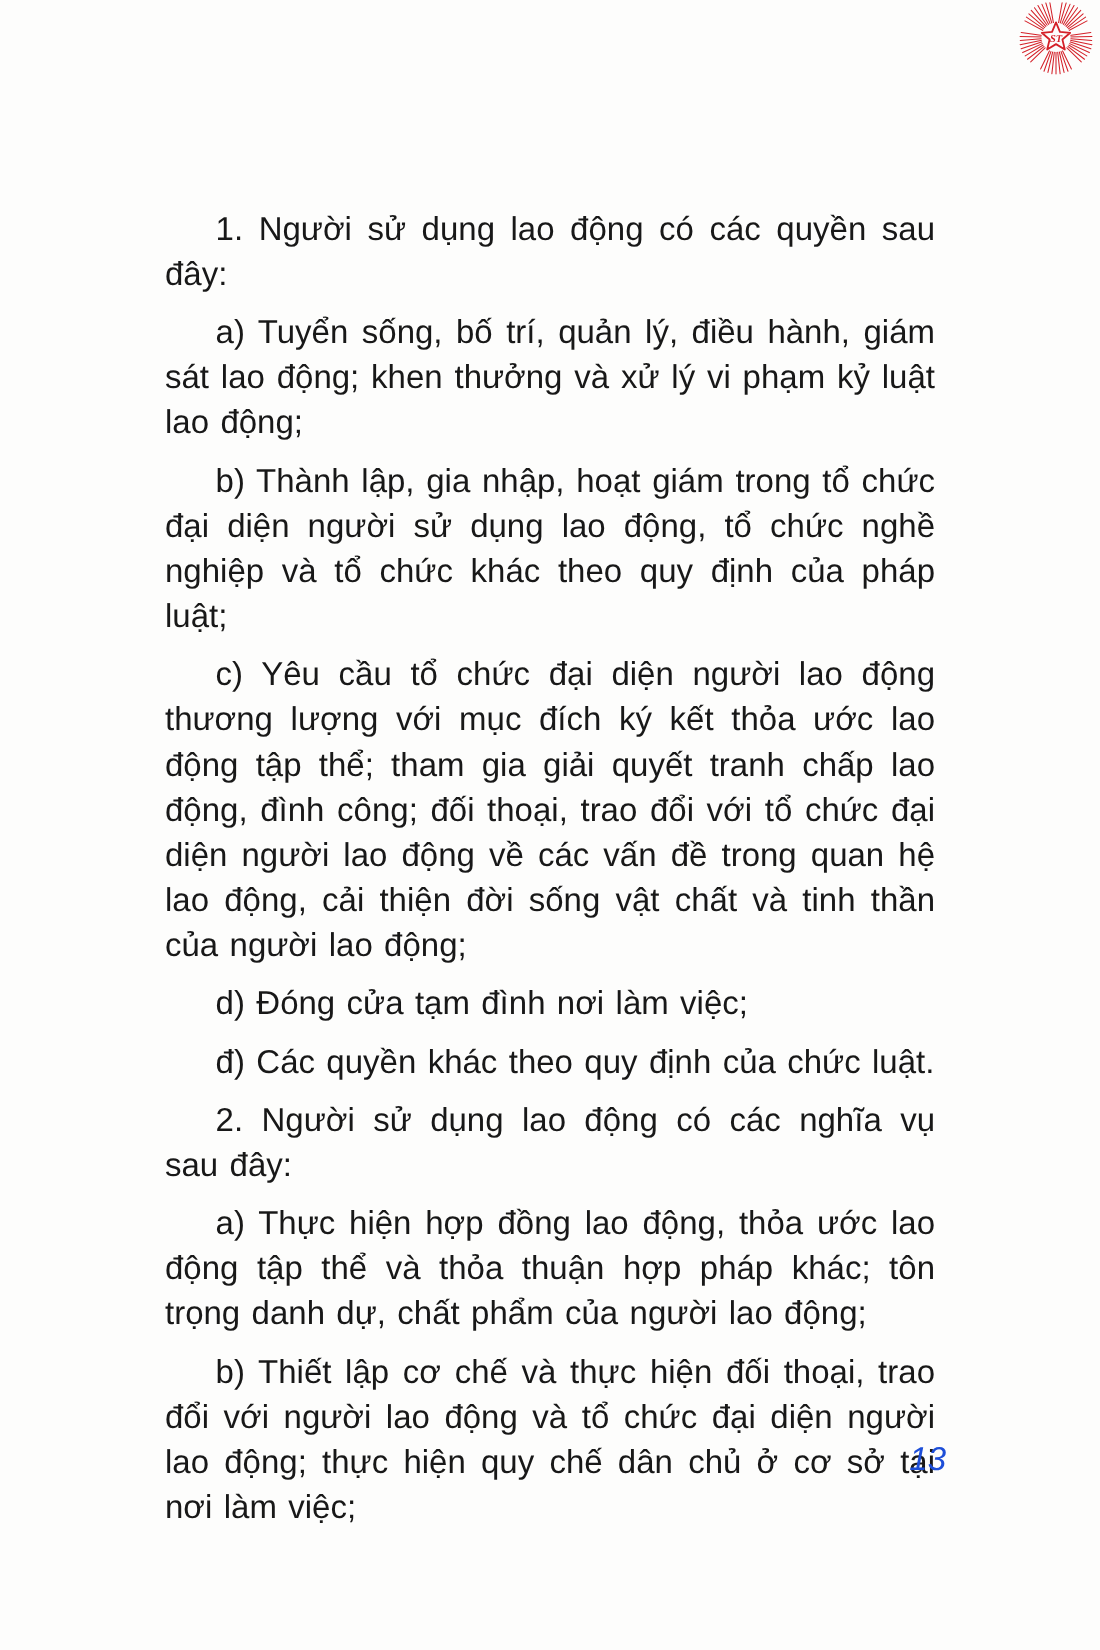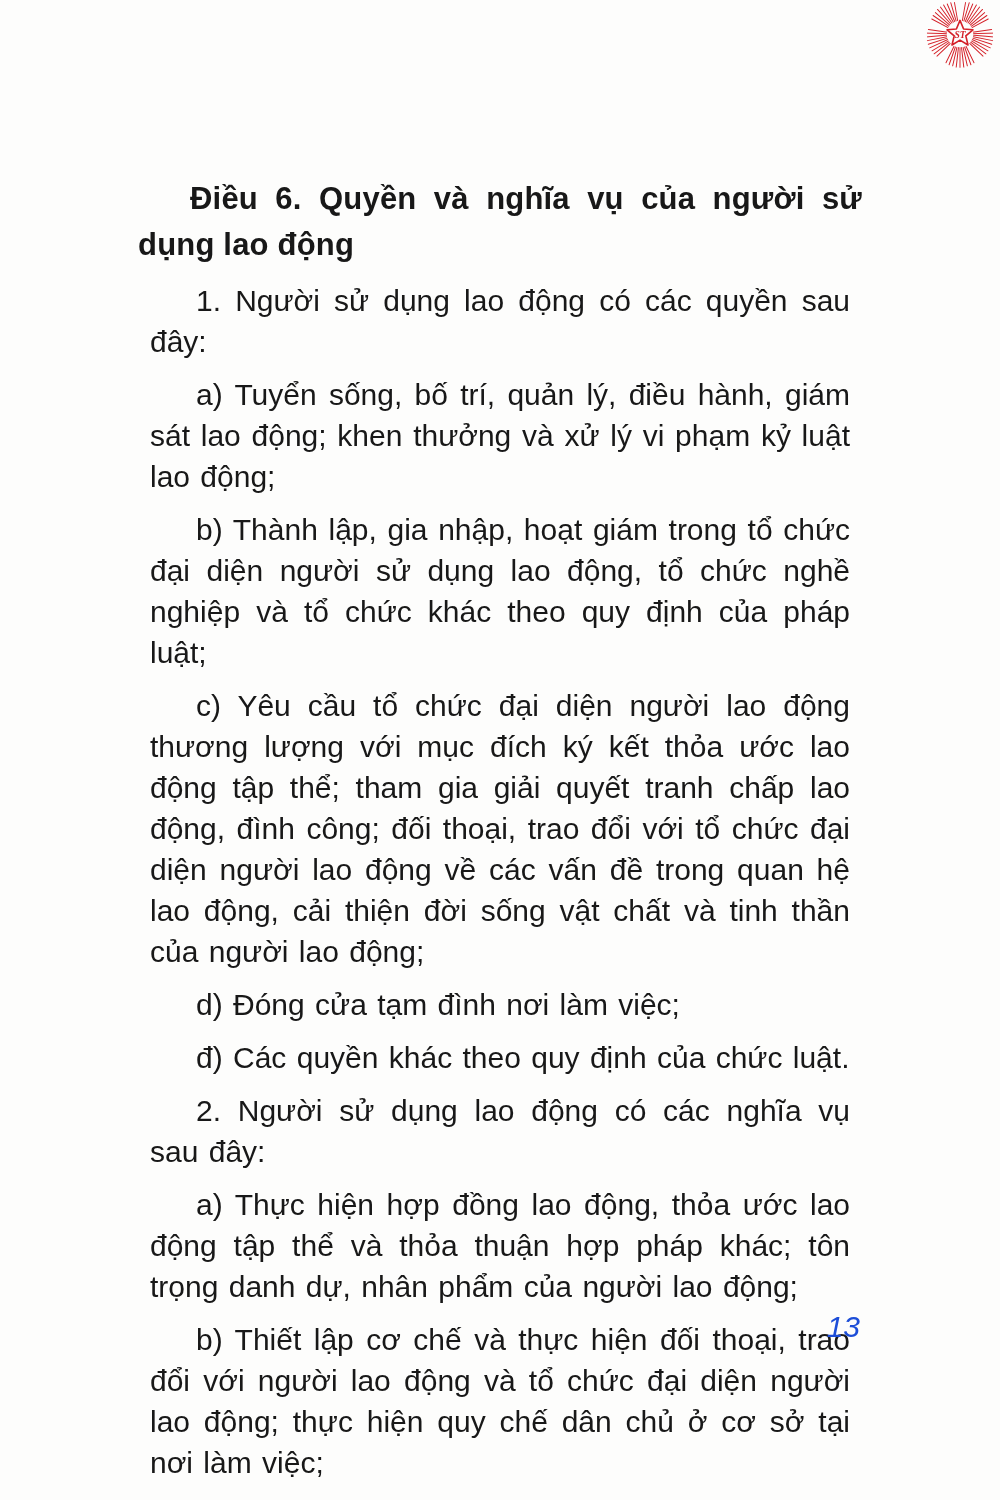--- a/index.html
+++ b/index.html
@@ -89,7 +89,6 @@
   </svg>
 
   <div class="content">
-    <h2 class="heading">Điều 6. Quyền và nghĩa vụ của người sử dụng lao động</h2>
     <div>
         <p class="para">1. Người sử dụng lao động có các quyền sau đây:</p>
         <p class="para">a) Tuyển sống, bố trí, quản lý, điều hành, giám sát lao động; khen thưởng và xử lý vi phạm kỷ luật lao động;</p>

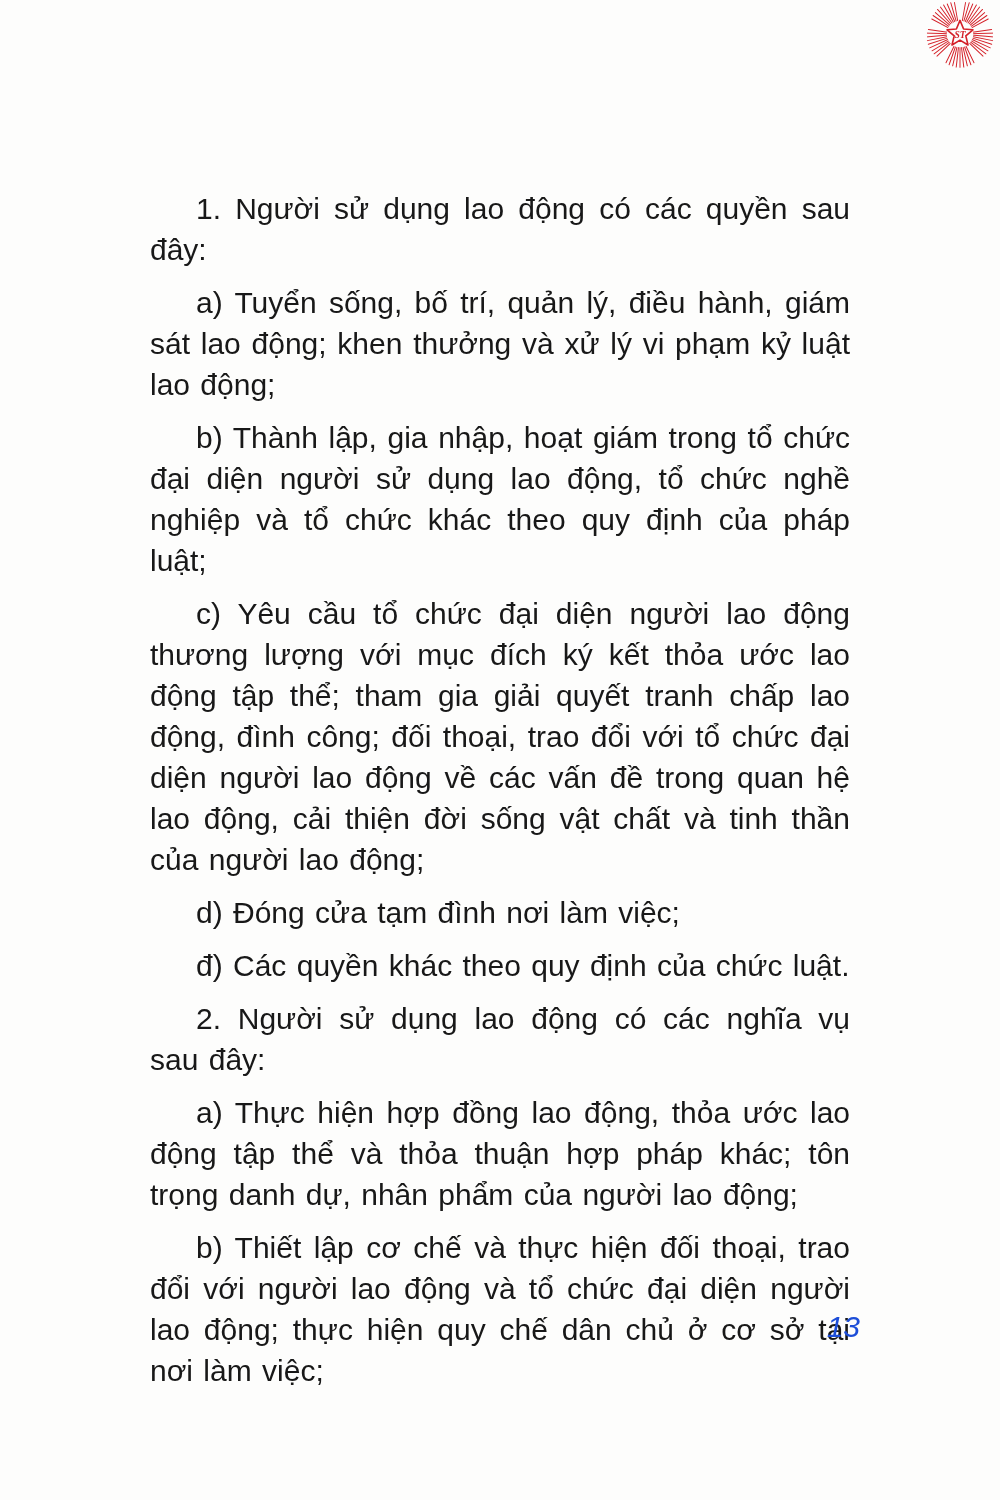--- a/index.html
+++ b/index.html
@@ -97,7 +97,7 @@
         <p class="para">d) Đóng cửa tạm đình nơi làm việc;</p>
         <p class="para">đ) Các quyền khác theo quy định của chức luật.</p>
         <p class="para">2. Người sử dụng lao động có các nghĩa vụ sau đây:</p>
-        <p class="para">a) Thực hiện hợp đồng lao động, thỏa ước lao động tập thể và thỏa thuận hợp pháp khác; tôn trọng danh dự, nhân phẩm của người lao động;</p>
+        <p class="para">a) Thực hiện hợp đồng lao động, thỏa ước lao động tập thể và thỏa thuận hợp pháp khác; tôn trọng danh dự, chất phẩm của người lao động;</p>
         <p class="para">b) Thiết lập cơ chế và thực hiện đối thoại, trao đổi với người lao động và tổ chức đại diện người lao động; thực hiện quy chế dân chủ ở cơ sở tại nơi làm việc;</p>
       </div>
   </div>

